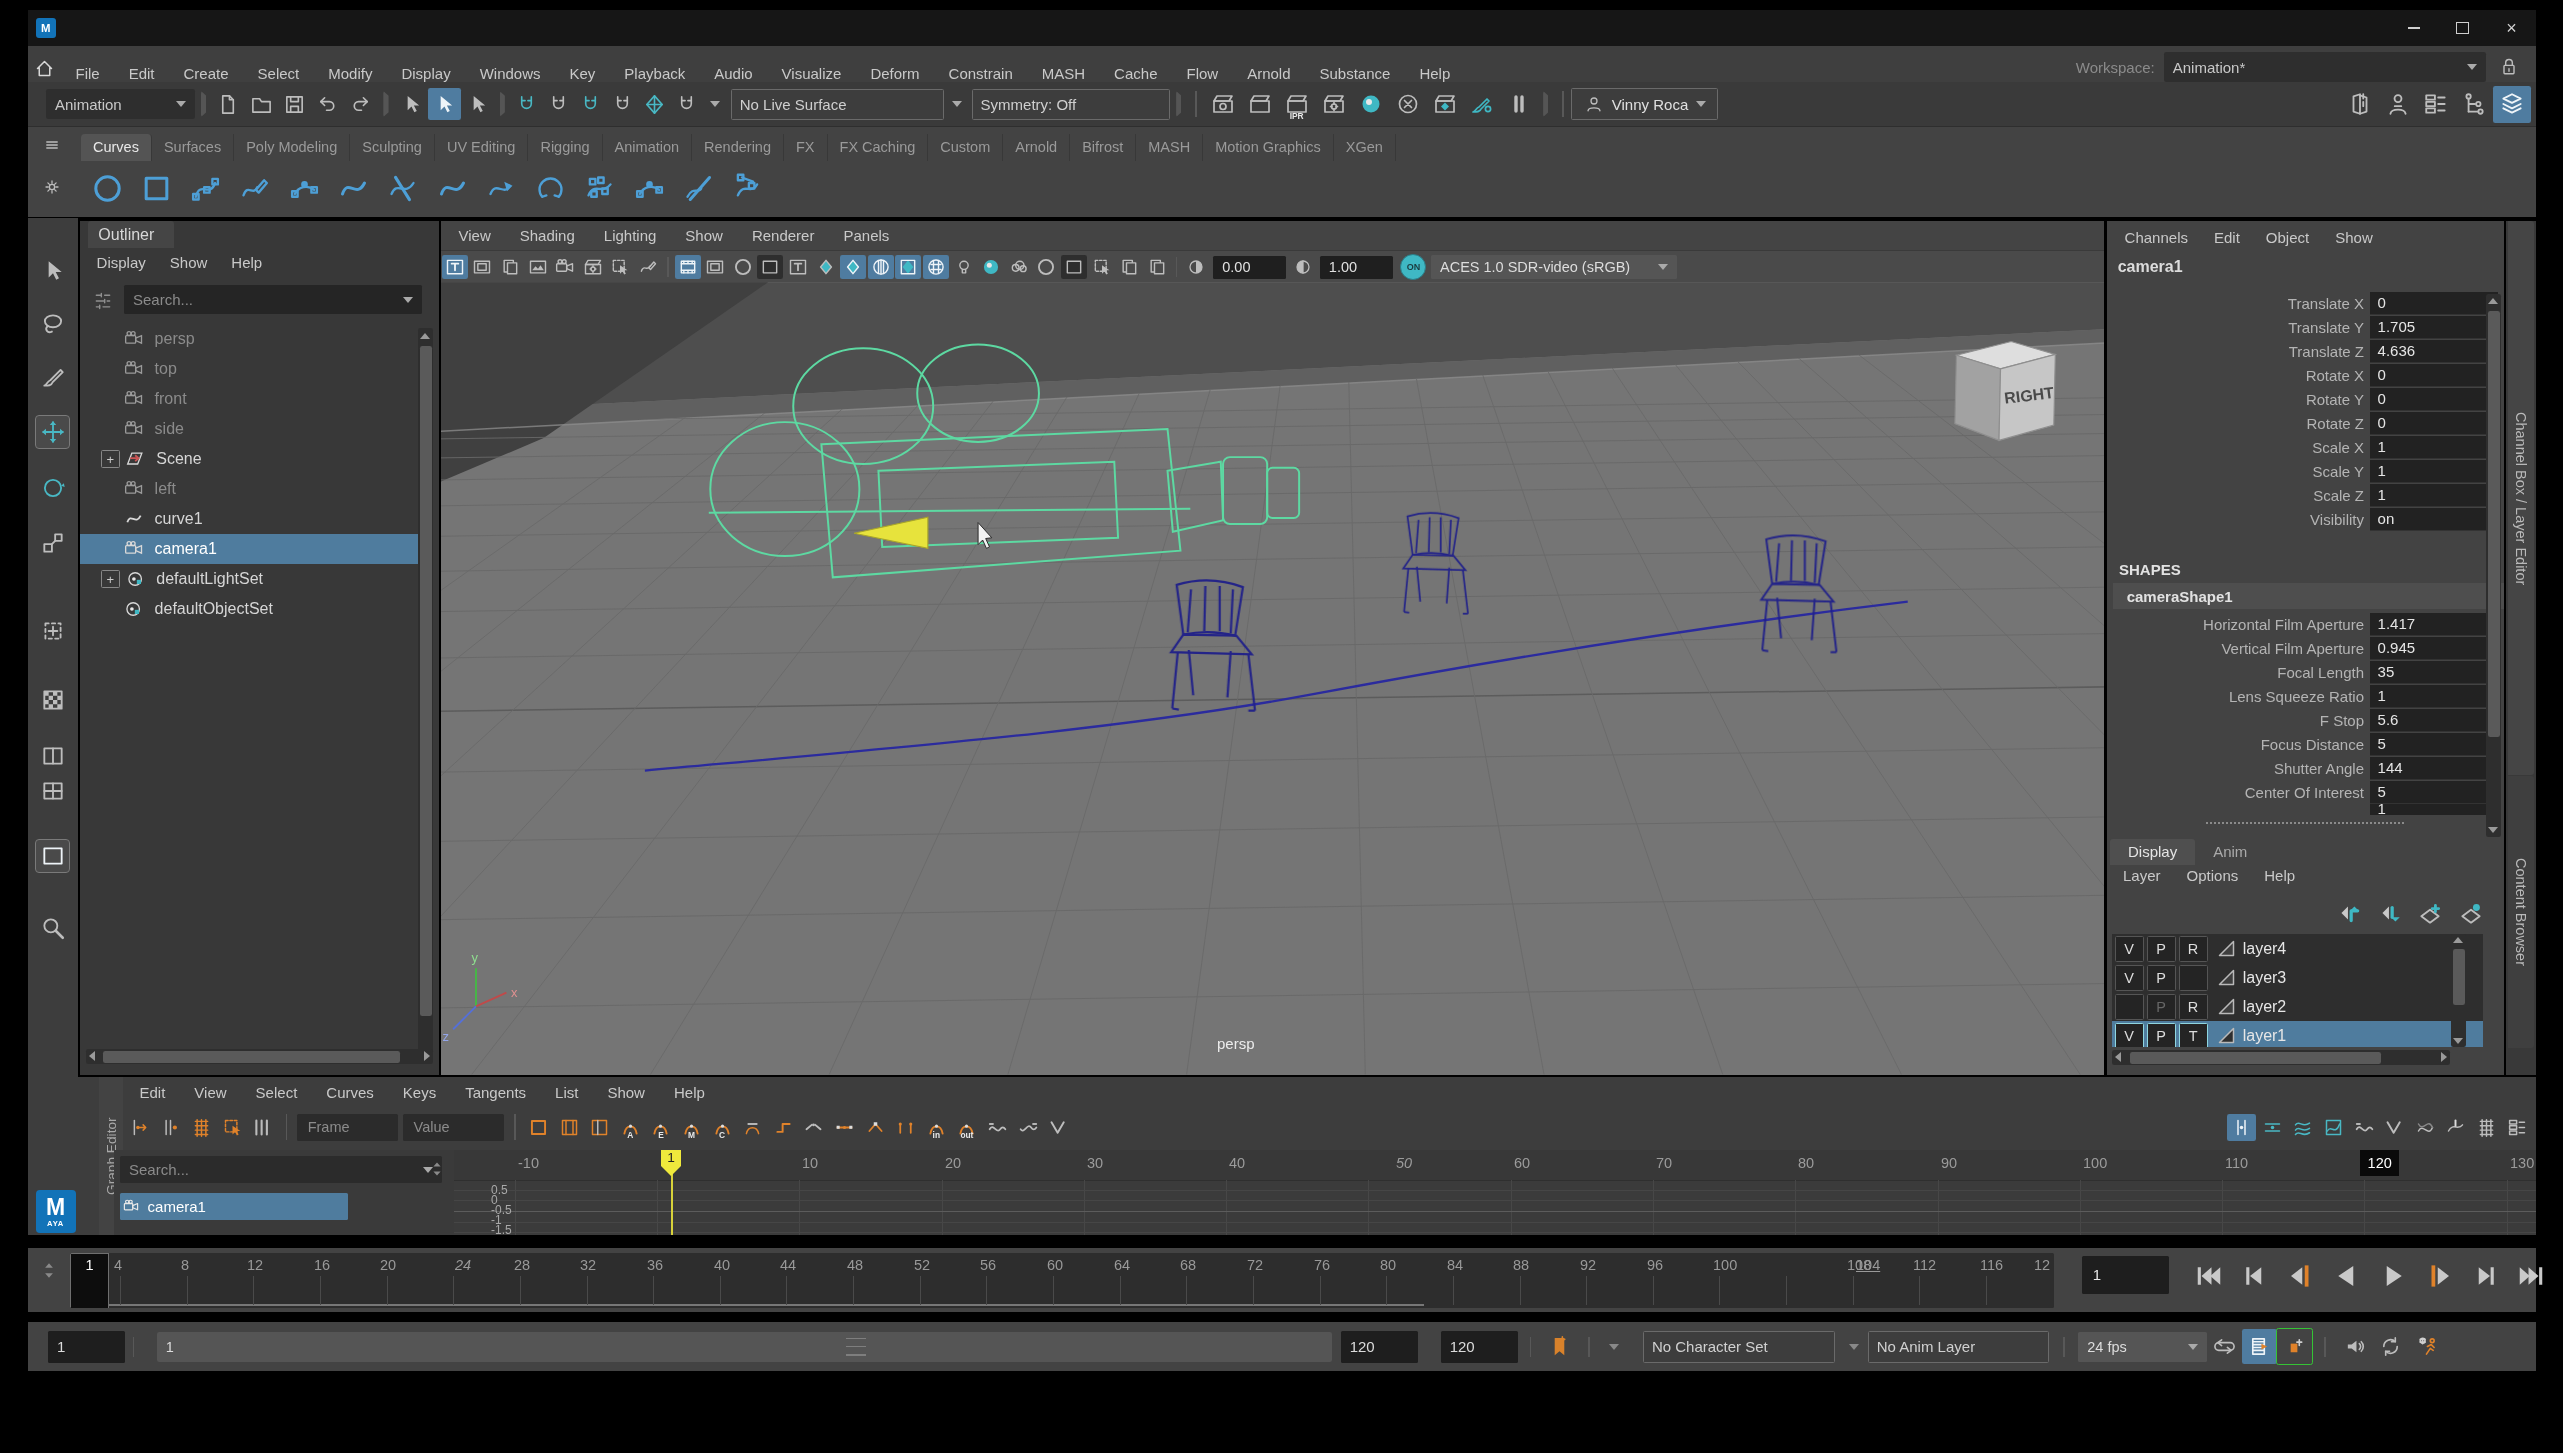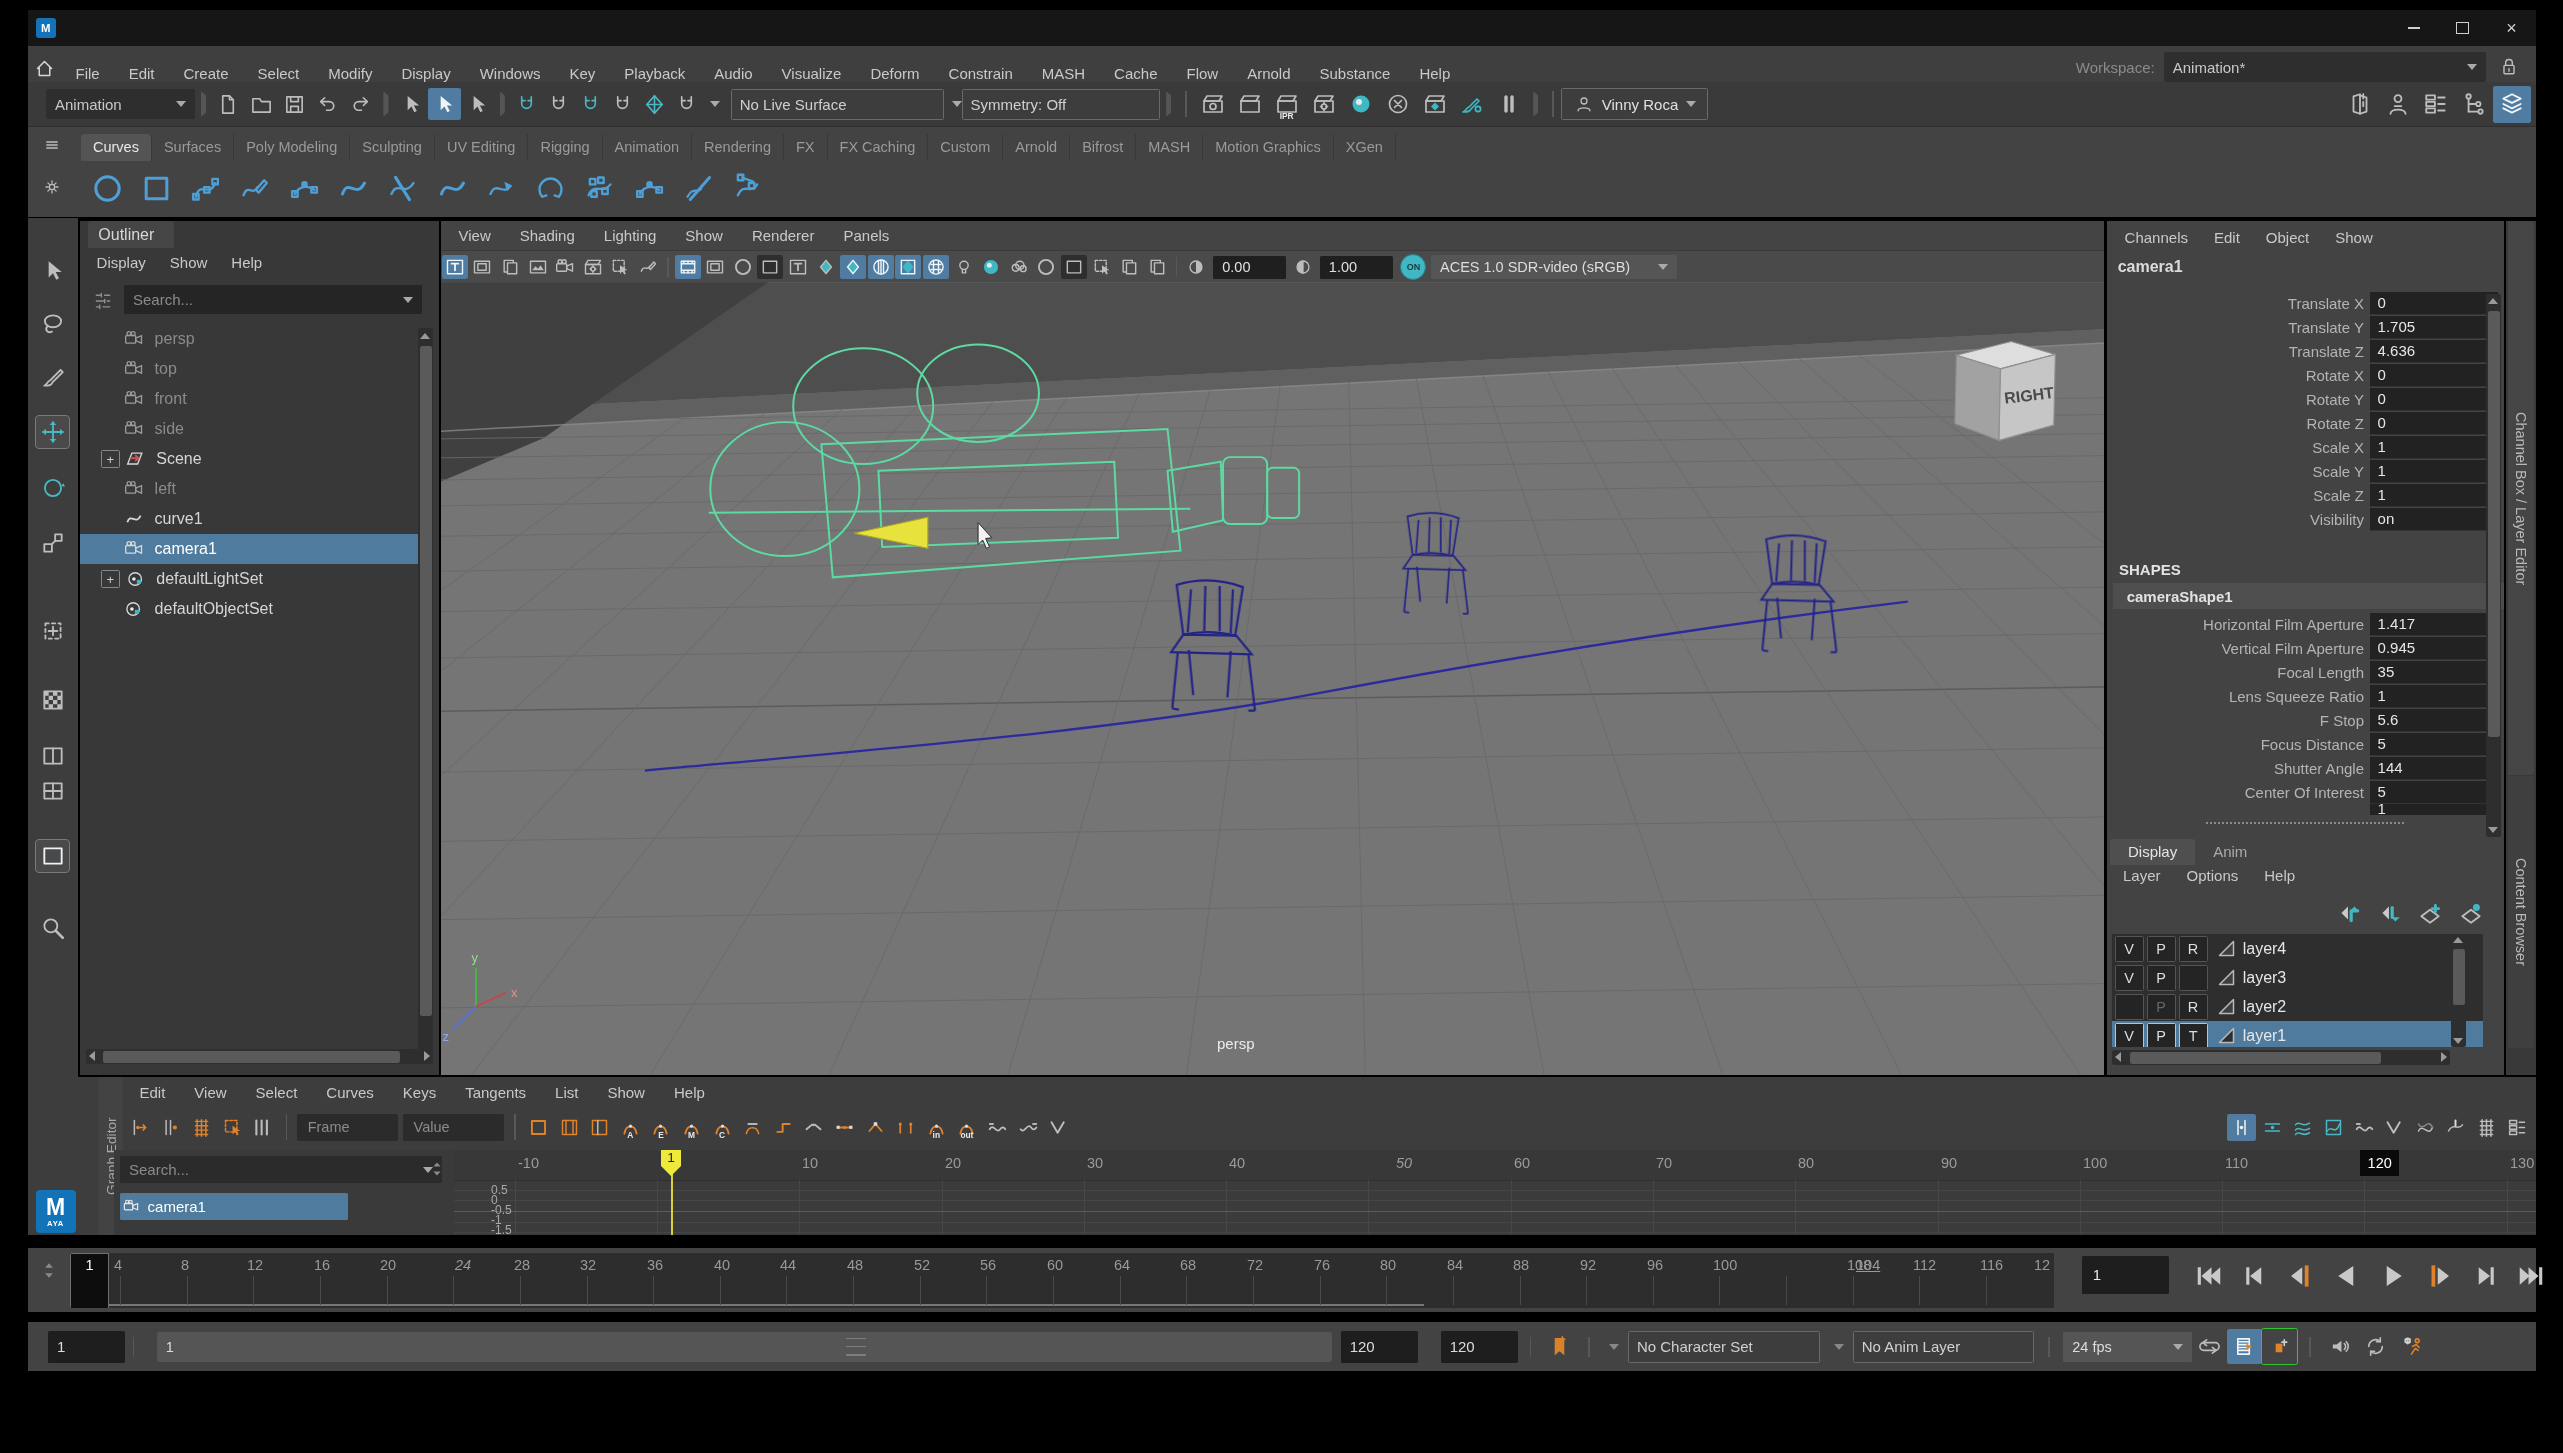--- a/index.html
+++ b/index.html
@@ -270,7 +270,7 @@
       <span>No Live Surface</span>
     </div>
     <span class="dd"></span>
-    <div class="boxed" style="height:29px;width:181px;margin-left:0;color:#cfcfcf;">
+    <div class="boxed" style="height:29px;width:181px;margin-left:10px;color:#cfcfcf;">
       <span>Symmetry: Off</span>
     </div>
     <div class="collapser"></div>

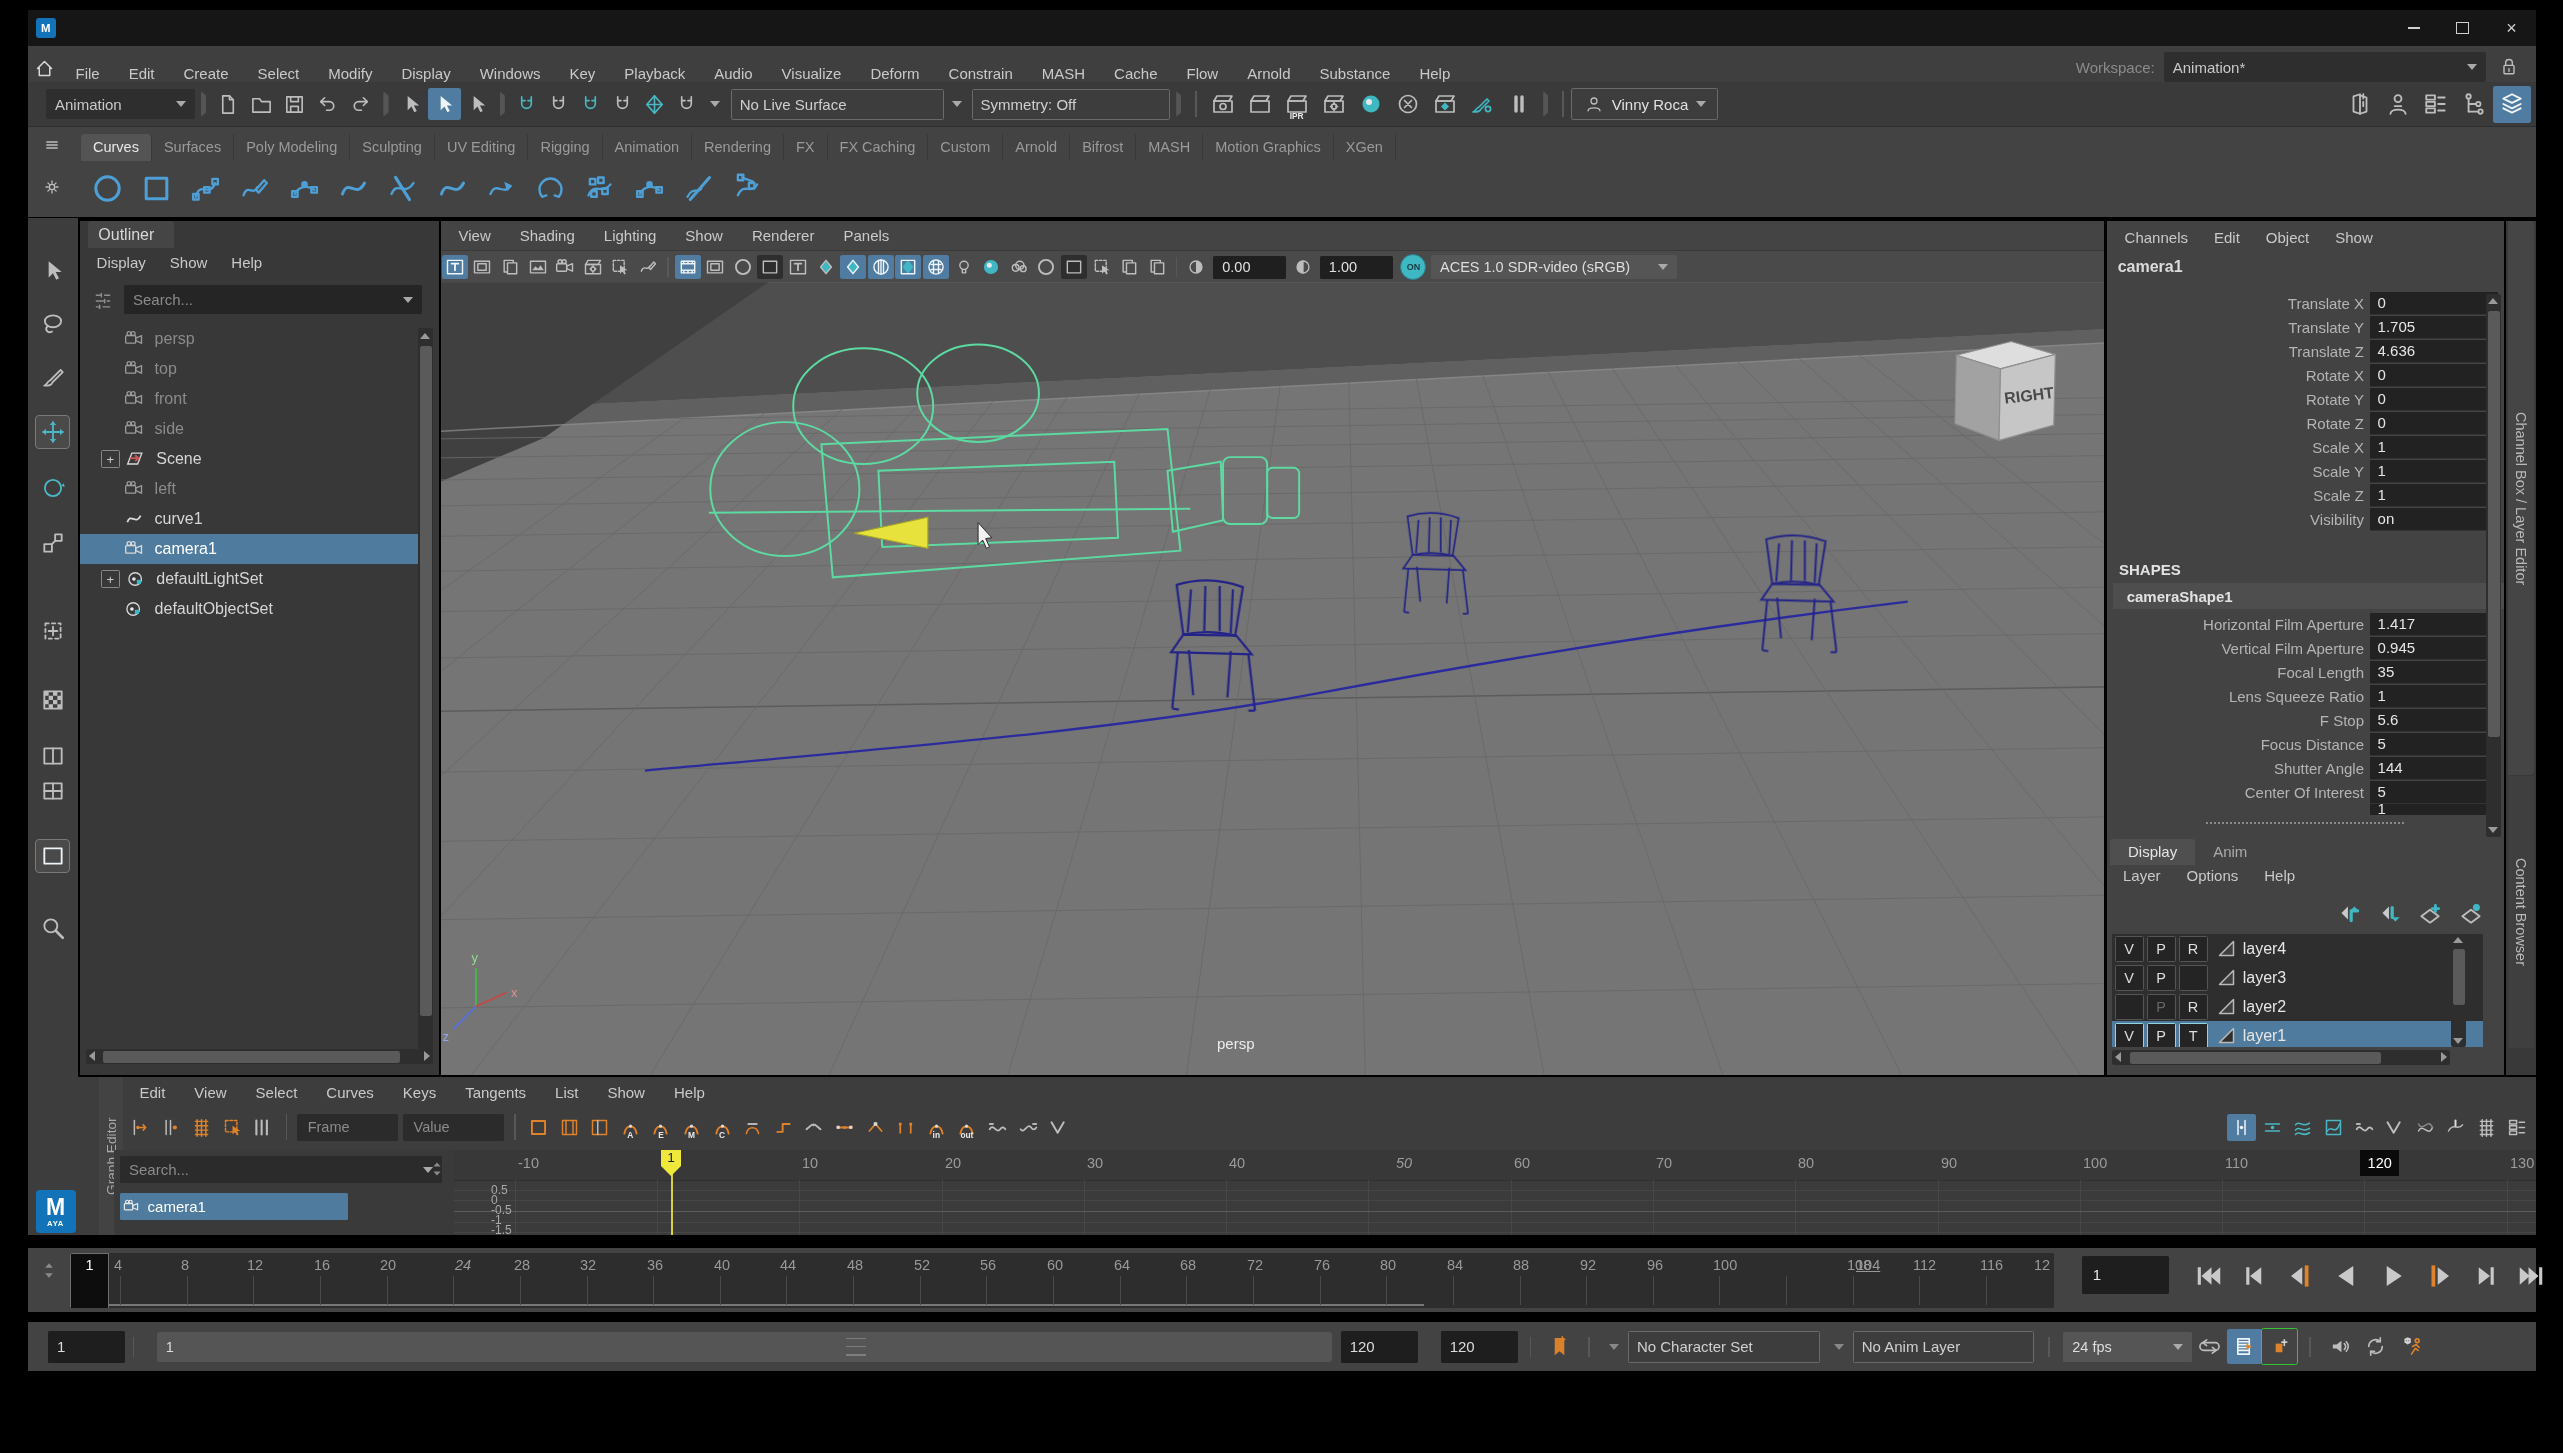--- a/index.html
+++ b/index.html
@@ -1584,7 +1584,7 @@
     </div>
     <div class="sep" style="height:20px;margin:0 12px;"></div>
     <span class="dd" style="border-top-color:#888;"></span>
-    <div class="boxed" style="height:30px;width:175px;margin-left:9px;color:#d0d0d0;">
+    <div class="boxed" style="height:30px;width:175px;margin-left:24px;color:#d0d0d0;">
       <span>No Character Set</span>
     </div>
     <span class="dd" style="border-top-color:#888;margin-left:13.7px;"></span>

